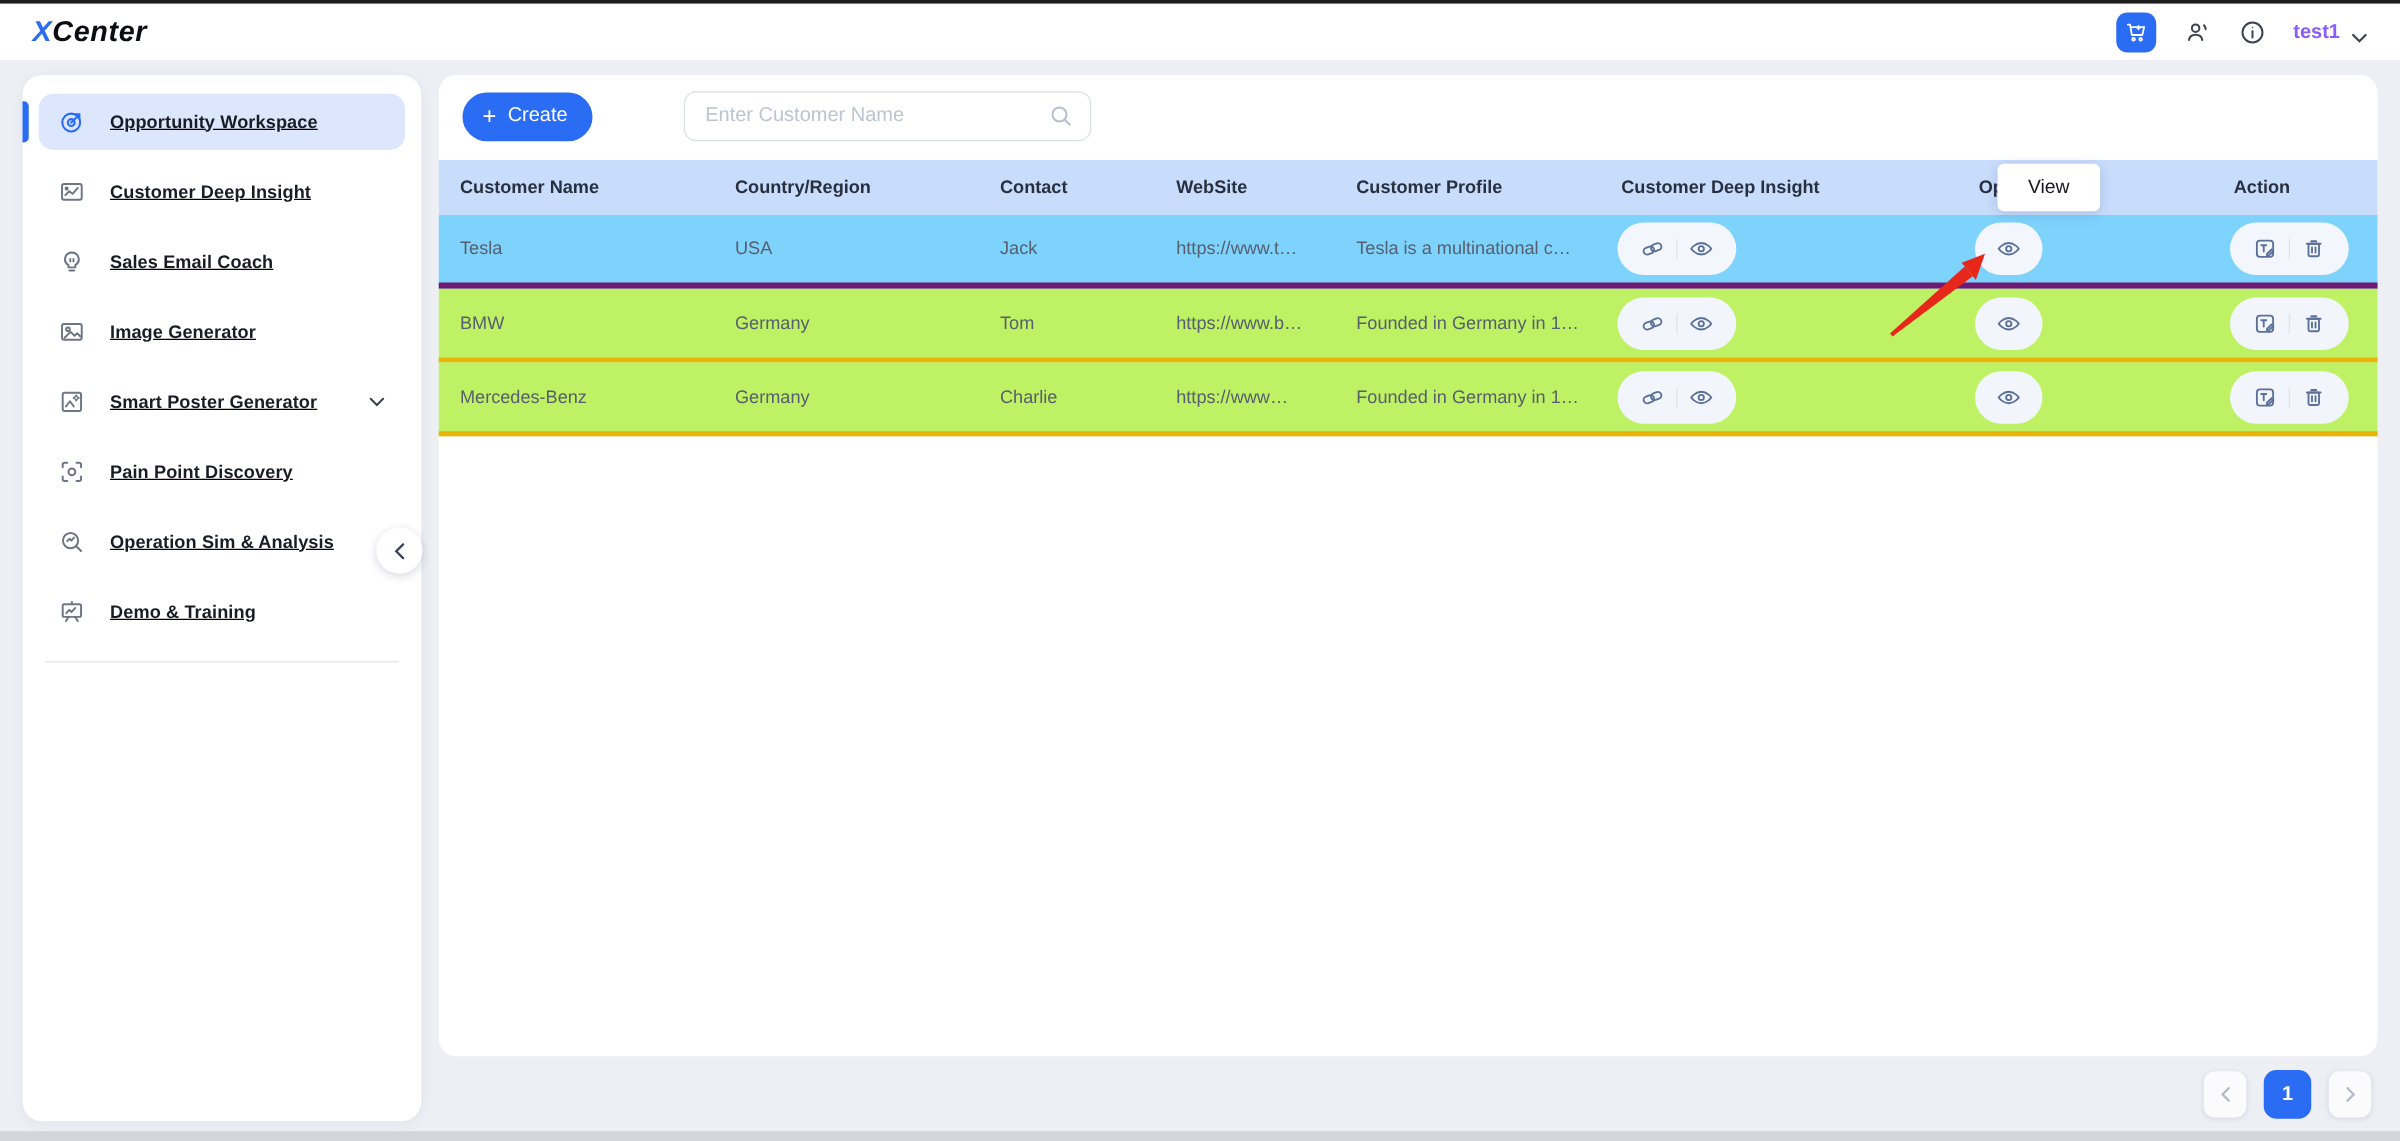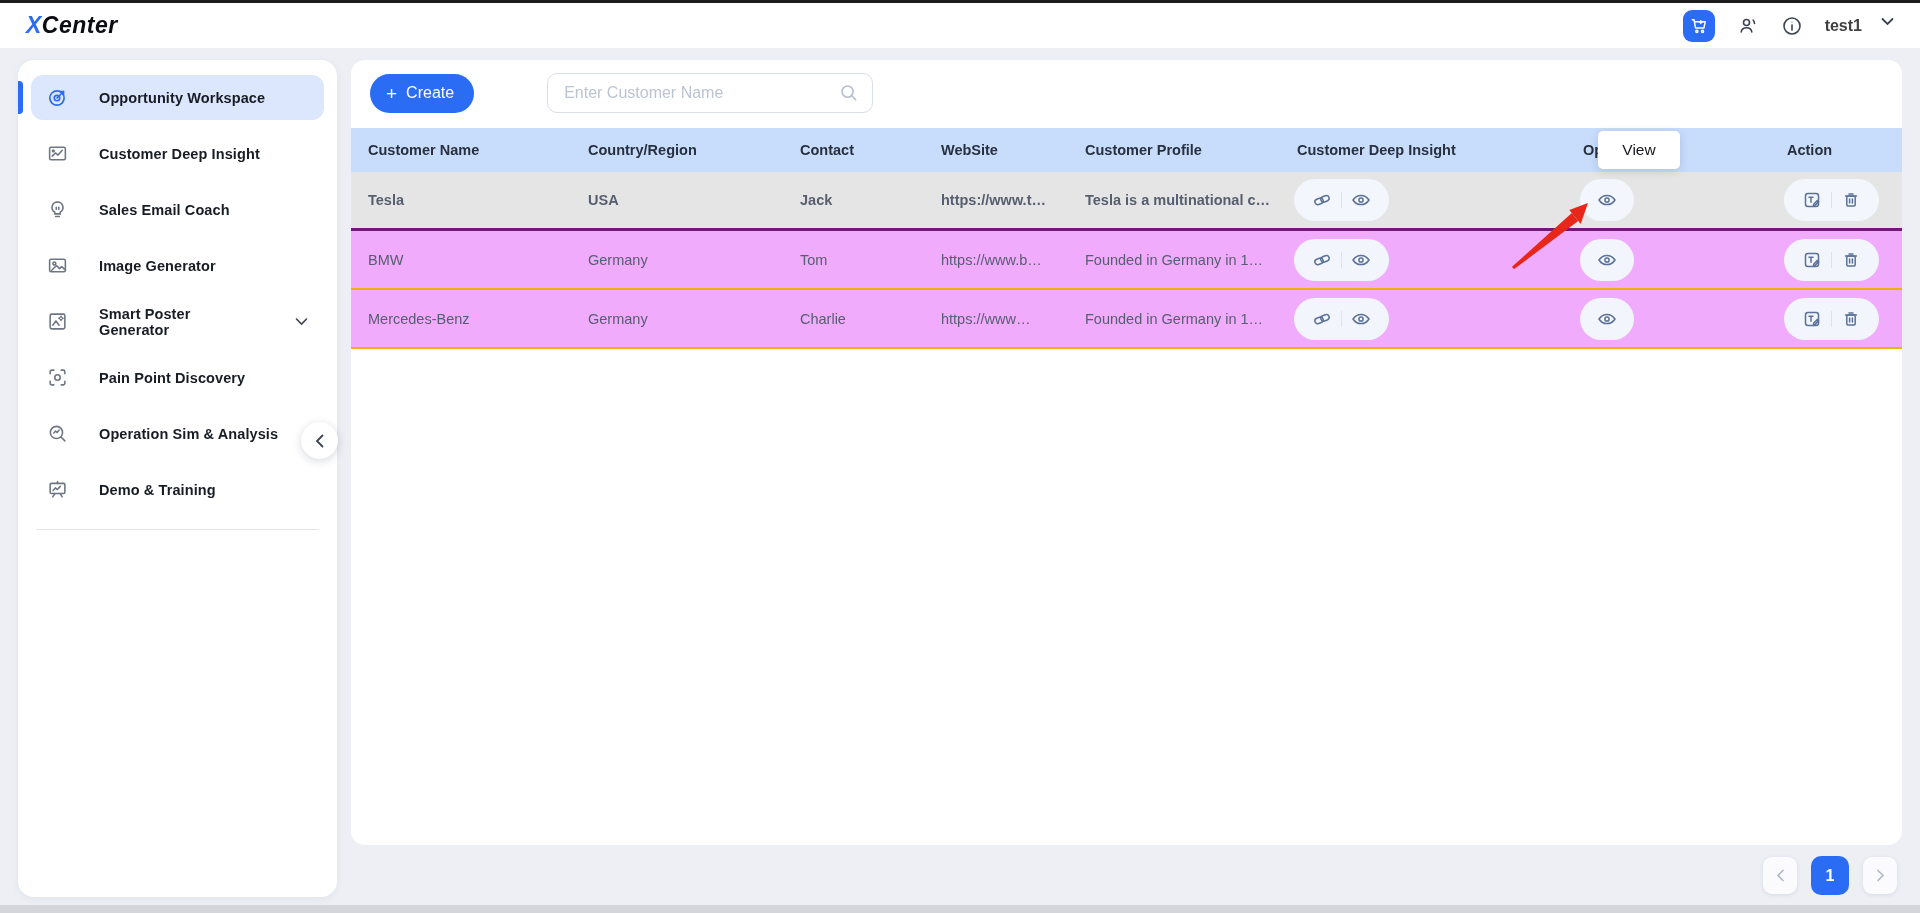--- a/index.html
+++ b/index.html
@@ -14,7 +14,7 @@
   .topbar-right { display:flex; align-items:center; gap:22px; }
   .cart-btn { width:32px; height:32px; border-radius:9px; background:#2b6cf5; display:flex; align-items:center; justify-content:center; cursor:pointer; }
   .icon-btn { display:flex; align-items:center; justify-content:center; cursor:pointer; }
-  .user-menu { display:flex; align-items:flex-start; gap:19px; cursor:pointer; font-weight:700; font-size:16px; color:#404040; }
+  .user-menu { display:flex; align-items:flex-end; gap:9px; cursor:pointer; font-weight:700; font-size:16px; color:#8b5cf6; }
 
   
   .sidebar { position:absolute; left:18px; top:60px; width:319px; height:837px; background:#ffffff; border-radius:16px; box-shadow:0 2px 10px rgba(30,40,80,.05); padding:15px 13px 0 13px; }

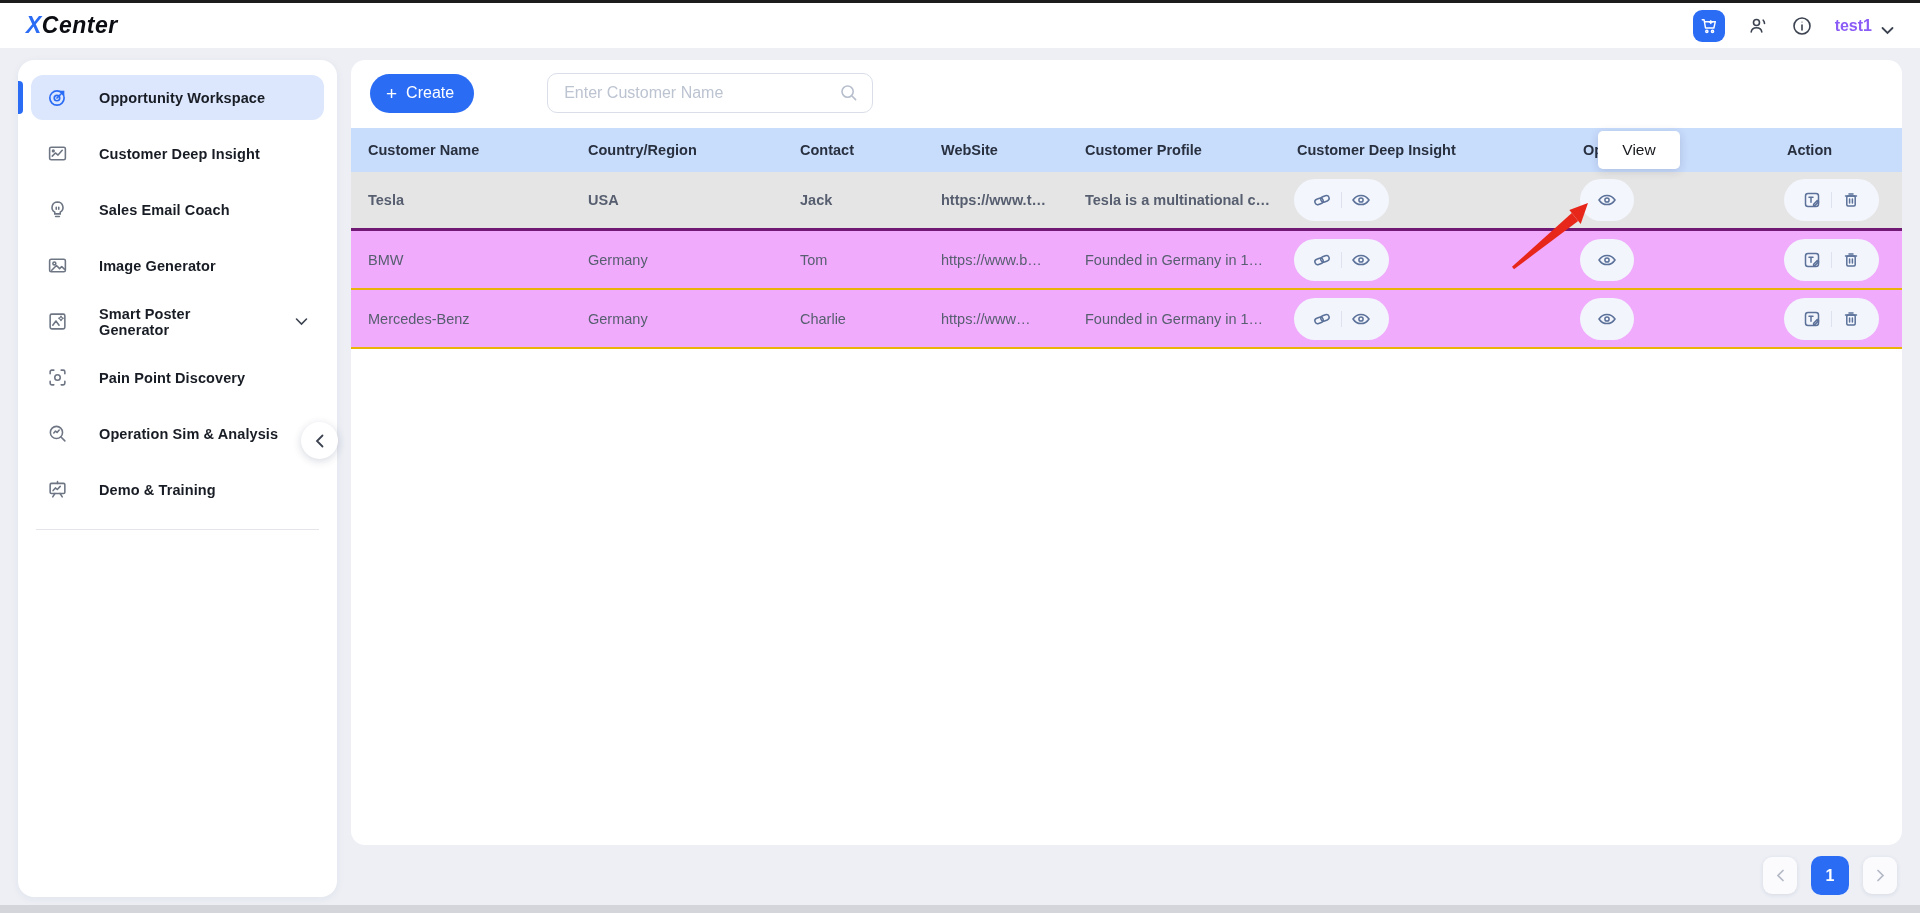--- a/index.html
+++ b/index.html
@@ -18,7 +18,7 @@
 
   
   .sidebar { position:absolute; left:18px; top:60px; width:319px; height:837px; background:#ffffff; border-radius:16px; box-shadow:0 2px 10px rgba(30,40,80,.05); padding:15px 13px 0 13px; }
-  .side-item { height:45px; margin-bottom:11px; border-radius:12px; display:flex; align-items:center; gap:31px; padding:0 16px; cursor:pointer; position:relative; }
+  .side-item { height:45px; margin-bottom:11px; border-radius:12px; display:flex; align-items:center; gap:20px; padding:0 16px; cursor:pointer; position:relative;text-decoration:underline; }
   .side-item .lbl { font-size:14.5px; font-weight:700; color:#181c24; letter-spacing:.1px; }
   .side-item.active { background:#dce7fd; }
   .side-item.active::before { content:""; position:absolute; left:-13px; top:6px; width:5px; height:33px; background:#2b6cf5; border-radius:0 4px 4px 0; }

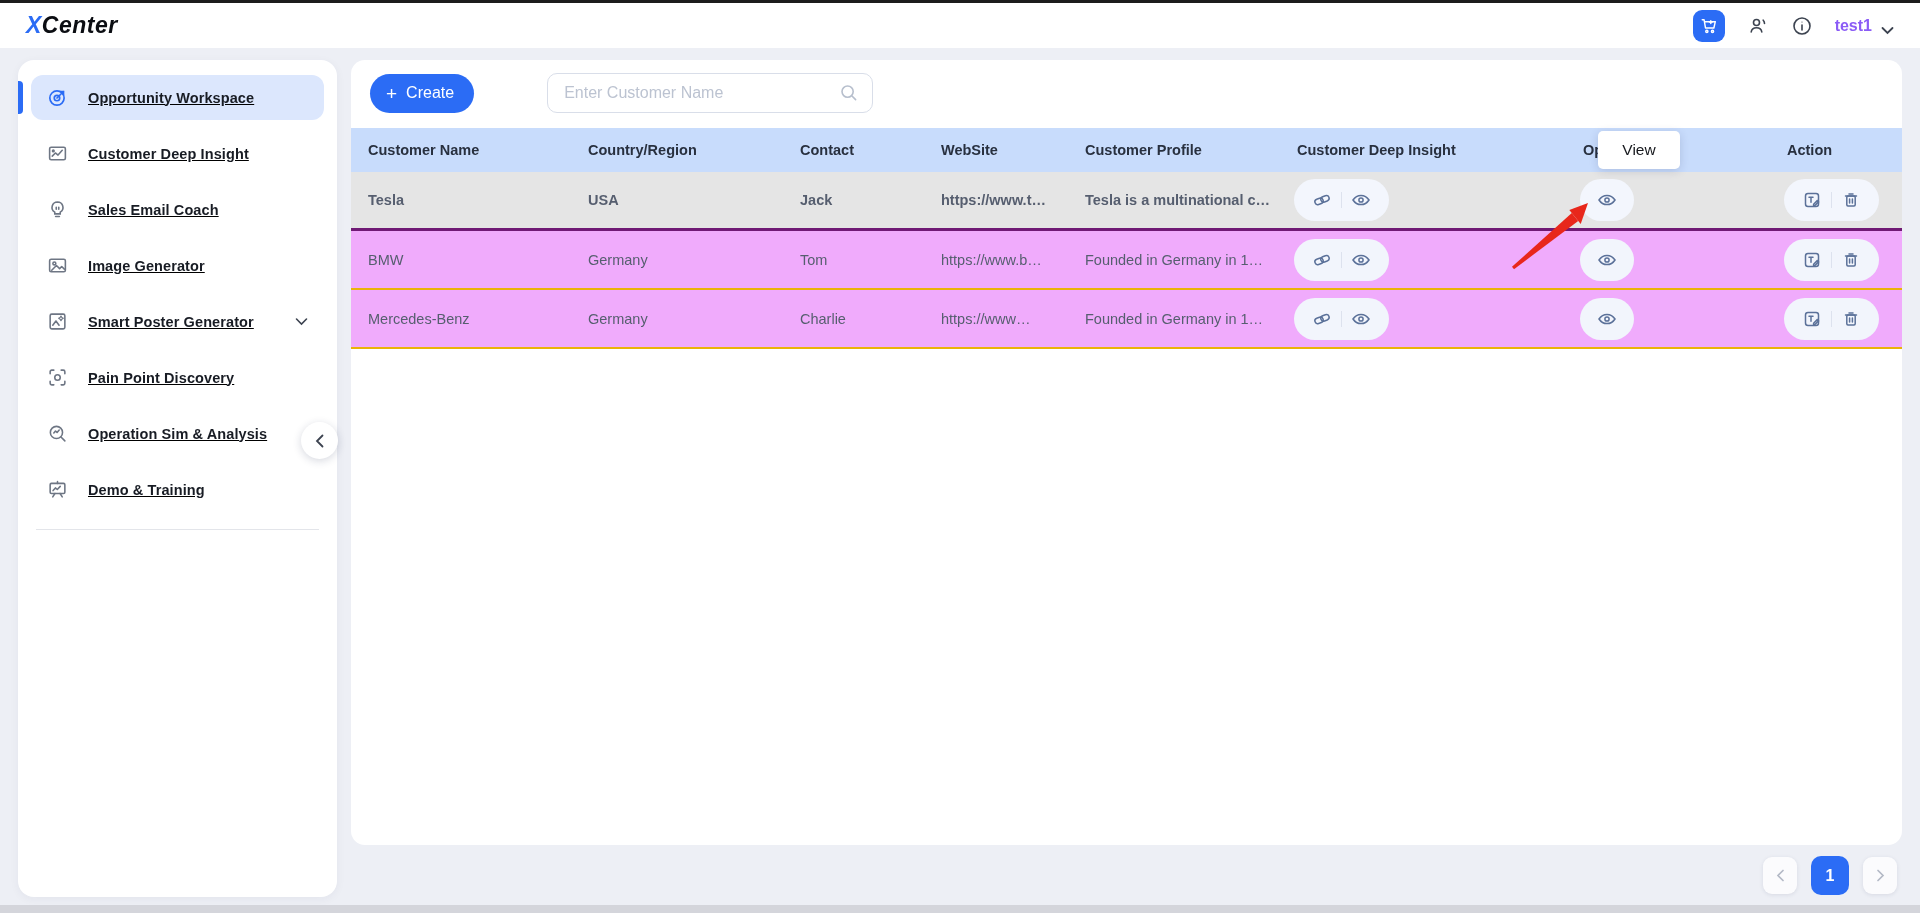--- a/index.html
+++ b/index.html
@@ -42,7 +42,7 @@
   .tbl-head { height:44px; background:#c8dcfc; }
   .tbl-head .th { font-size:14.5px; font-weight:700; color:#28303f; padding-left:17px; white-space:nowrap; }
   .tbl-row { height:59px; background:#f0abfc; border-bottom:2px solid #eab308; }
-  .tbl-row.hl { background:#e5e5e5; border-bottom:3px solid #701a75;font-weight:bold; }
+  .tbl-row.hl { background:#7dd3fc; border-bottom:5px solid #701a75; }
   .td { font-size:14.5px; color:#565e6f; padding-left:17px; white-space:nowrap; overflow:hidden; }
   .pill { display:inline-flex; align-items:center; background:#f2f5fc; border-radius:21px; height:42px; padding:0 13px; margin-left:14px; }
   .pill .ibtn { width:30px; display:flex; align-items:center; justify-content:center; cursor:pointer; }

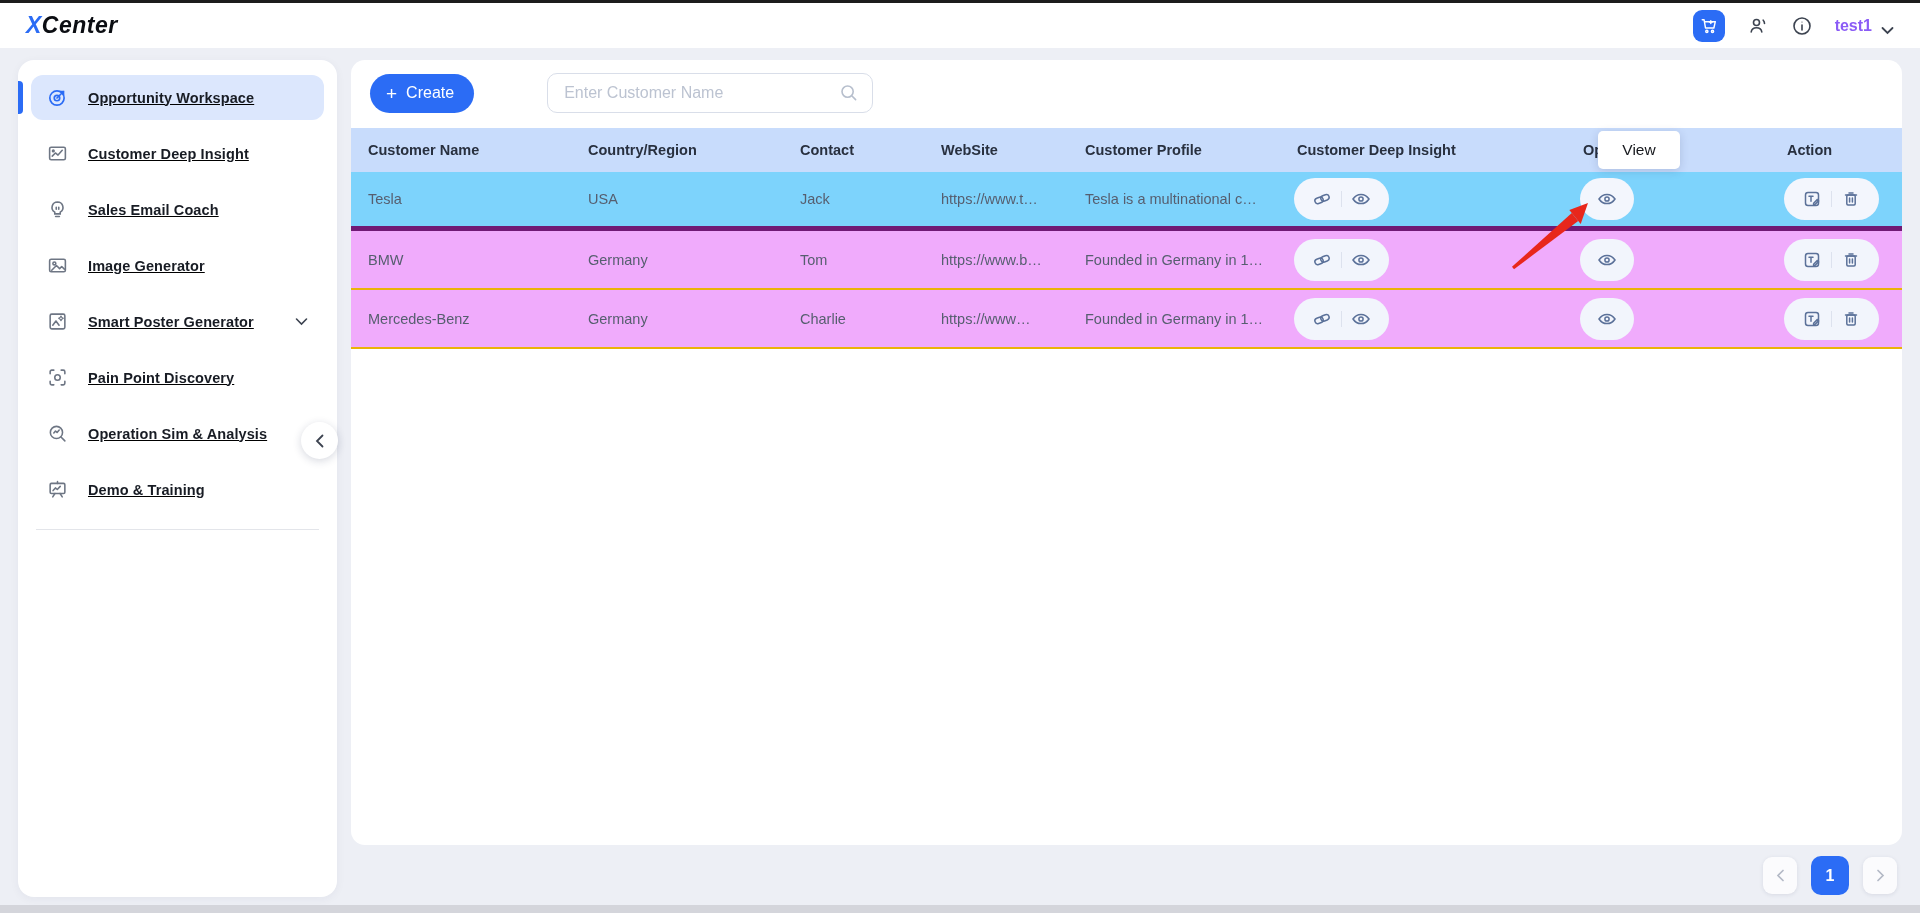--- a/index.html
+++ b/index.html
@@ -41,7 +41,7 @@
   .tbl-grid { display:grid; grid-template-columns:220px 212px 141px 144px 212px 286px 204px auto; align-items:center; }
   .tbl-head { height:44px; background:#c8dcfc; }
   .tbl-head .th { font-size:14.5px; font-weight:700; color:#28303f; padding-left:17px; white-space:nowrap; }
-  .tbl-row { height:59px; background:#f0abfc; border-bottom:2px solid #eab308; }
+  .tbl-row { height:59px; background:#bef264; border-bottom:4px solid #eab308; }
   .tbl-row.hl { background:#7dd3fc; border-bottom:5px solid #701a75; }
   .td { font-size:14.5px; color:#565e6f; padding-left:17px; white-space:nowrap; overflow:hidden; }
   .pill { display:inline-flex; align-items:center; background:#f2f5fc; border-radius:21px; height:42px; padding:0 13px; margin-left:14px; }

